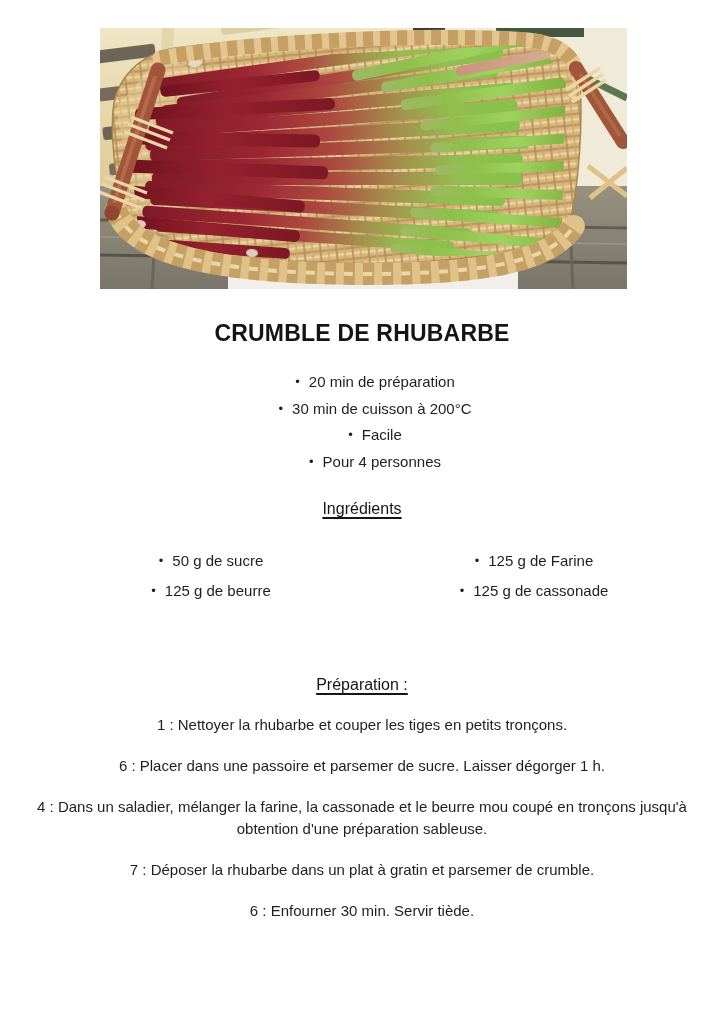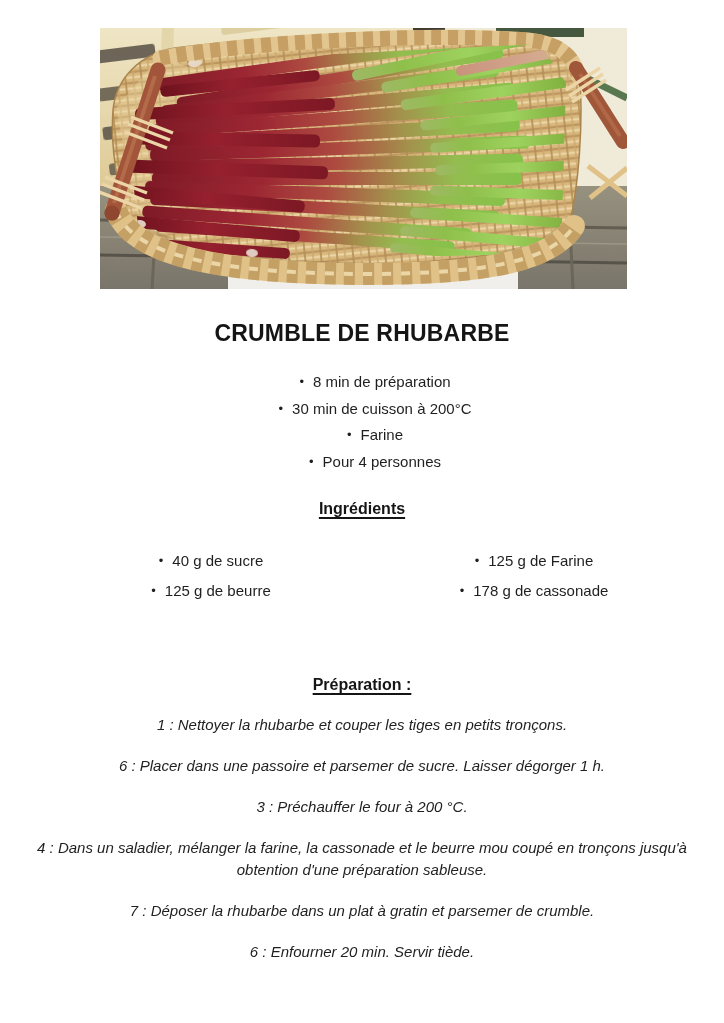--- a/index.html
+++ b/index.html
@@ -208,7 +208,7 @@
   <h1 class="title">CRUMBLE DE RHUBARBE</h1>
 
   <div class="meta">
-    <div class="line"><span class="bullet">•</span><span>8 min de préparation</span></div>
+    <div class="line"><span class="bullet">•</span><span>20 min de préparation</span></div>
     <div class="line"><span class="bullet">•</span><span>30 min de cuisson à 200°C</span></div>
     <div class="line"><span class="bullet">•</span><span>Farine</span></div>
     <div class="line"><span class="bullet">•</span><span>Pour 4 personnes</span></div>

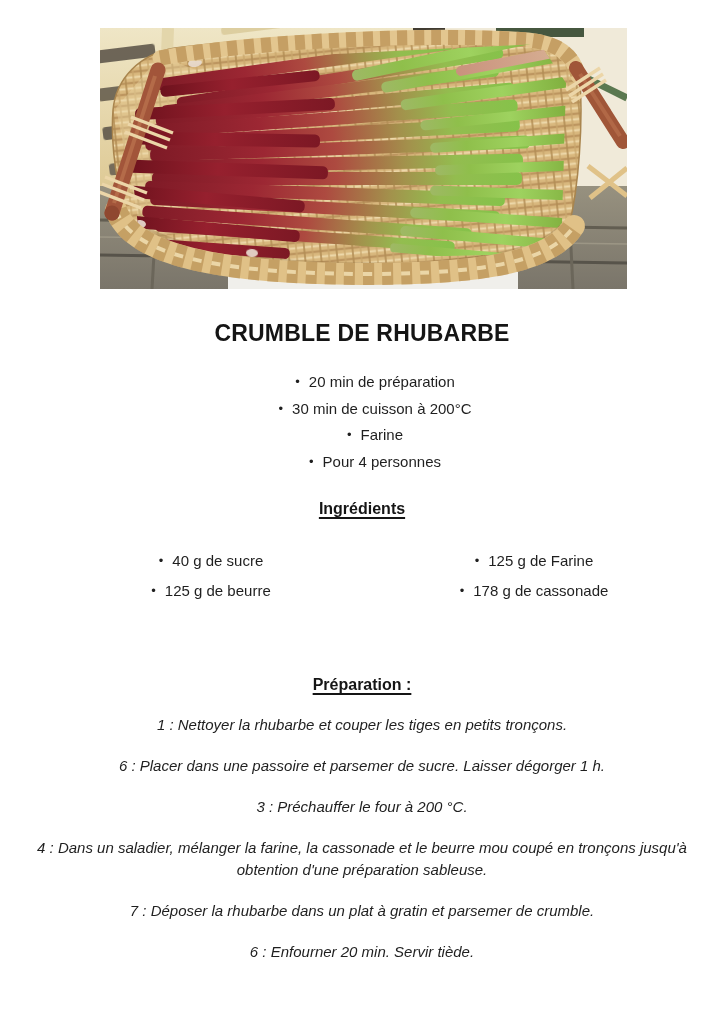--- a/index.html
+++ b/index.html
@@ -210,7 +210,7 @@
   <div class="meta">
     <div class="line"><span class="bullet">•</span><span>20 min de préparation</span></div>
     <div class="line"><span class="bullet">•</span><span>30 min de cuisson à 200°C</span></div>
-    <div class="line"><span class="bullet">•</span><span>Farine</span></div>
+    <div class="line"><span class="bullet">•</span><span>Facile</span></div>
     <div class="line"><span class="bullet">•</span><span>Pour 4 personnes</span></div>
   </div>
 

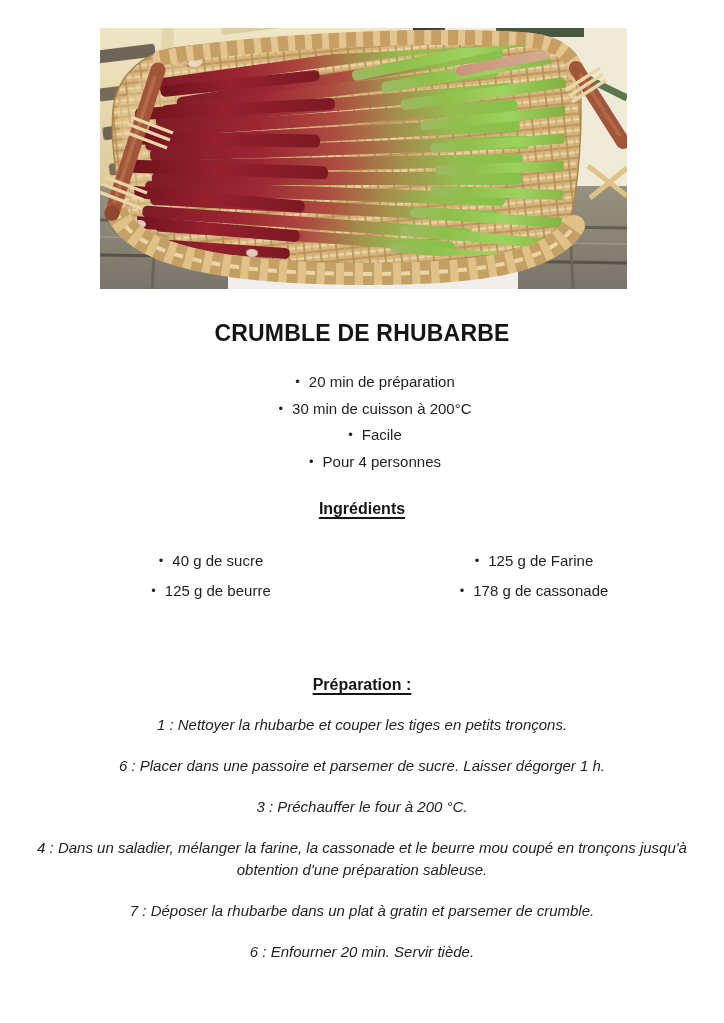--- a/index.html
+++ b/index.html
@@ -19,7 +19,7 @@
   .bullet{display:inline-block;margin-right:9px;font-size:13px;transform:translateY(-1px);}
   .sec{
     position:absolute;left:0;width:724px;margin:0;text-align:center;
-    font-size:16px;font-weight:700;color:#151515;
+    font-size:16px;font-weight:400;color:#151515;
     text-decoration:underline;text-underline-offset:3px;text-decoration-thickness:1.5px;
   }
   #ing-heading{top:500px;}

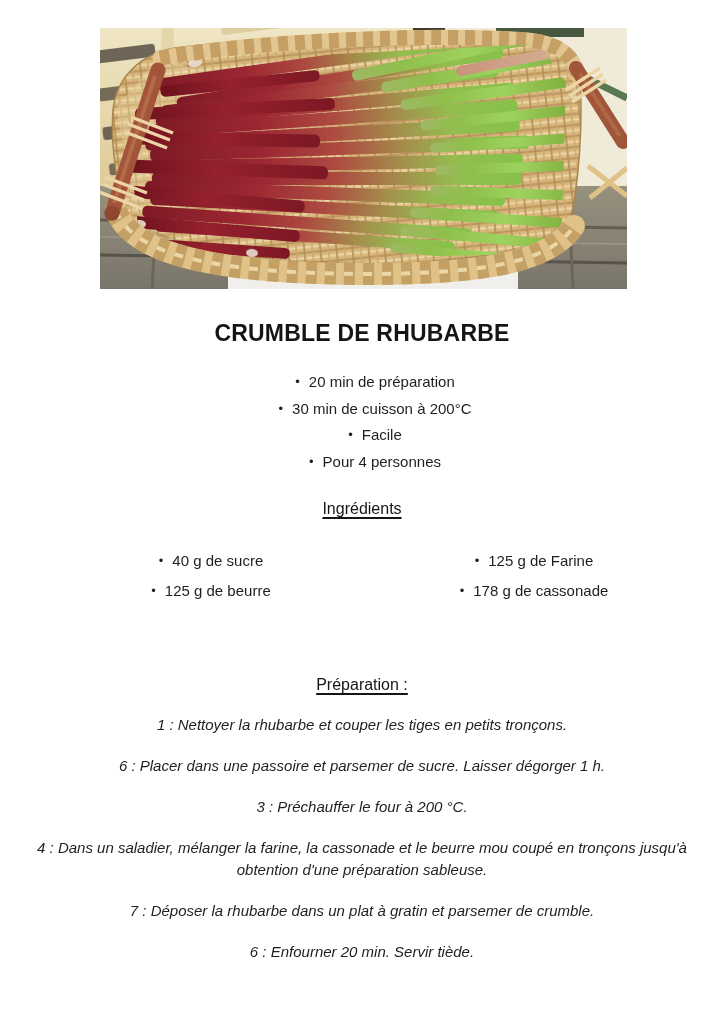--- a/index.html
+++ b/index.html
@@ -217,7 +217,7 @@
   <h2 class="sec" id="ing-heading">Ingrédients</h2>
 
   <div class="col col-left">
-    <div class="line"><span class="bullet">•</span><span>40 g de sucre</span></div>
+    <div class="line"><span class="bullet">•</span><span>50 g de sucre</span></div>
     <div class="line"><span class="bullet">•</span><span>125 g de beurre</span></div>
   </div>
 

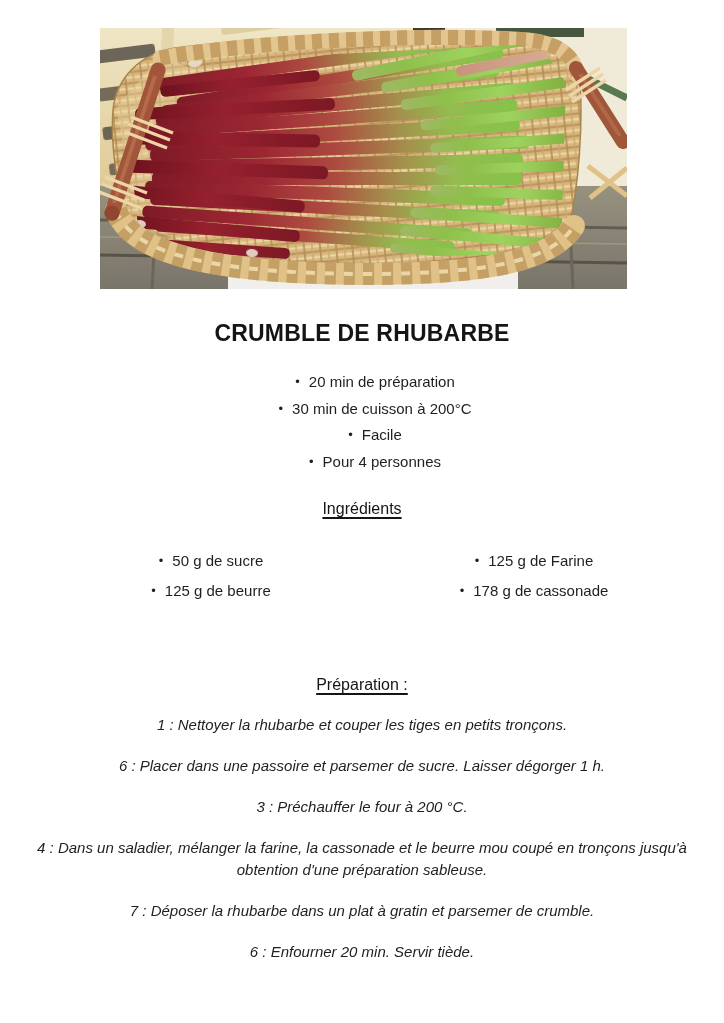--- a/index.html
+++ b/index.html
@@ -223,7 +223,7 @@
 
   <div class="col col-right">
     <div class="line"><span class="bullet">•</span><span>125 g de Farine</span></div>
-    <div class="line"><span class="bullet">•</span><span>178 g de cassonade</span></div>
+    <div class="line"><span class="bullet">•</span><span>125 g de cassonade</span></div>
   </div>
 
   <h2 class="sec" id="prep-heading">Préparation :</h2>

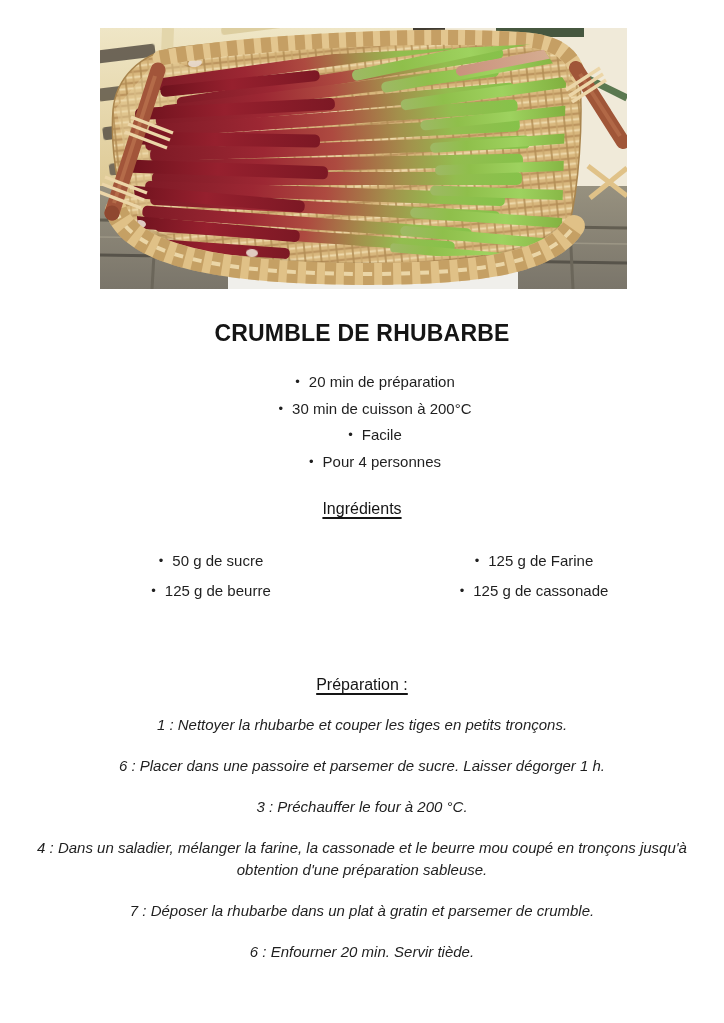--- a/index.html
+++ b/index.html
@@ -29,7 +29,7 @@
   .col-right{left:422px;width:224px;}
   .steps{
     position:absolute;left:37px;top:714px;width:650px;
-    font-size:15px;line-height:22px;text-align:center;font-style:italic;
+    font-size:15px;line-height:22px;text-align:center;
   }
   .steps p{margin:0 0 19px 0;}
 </style>

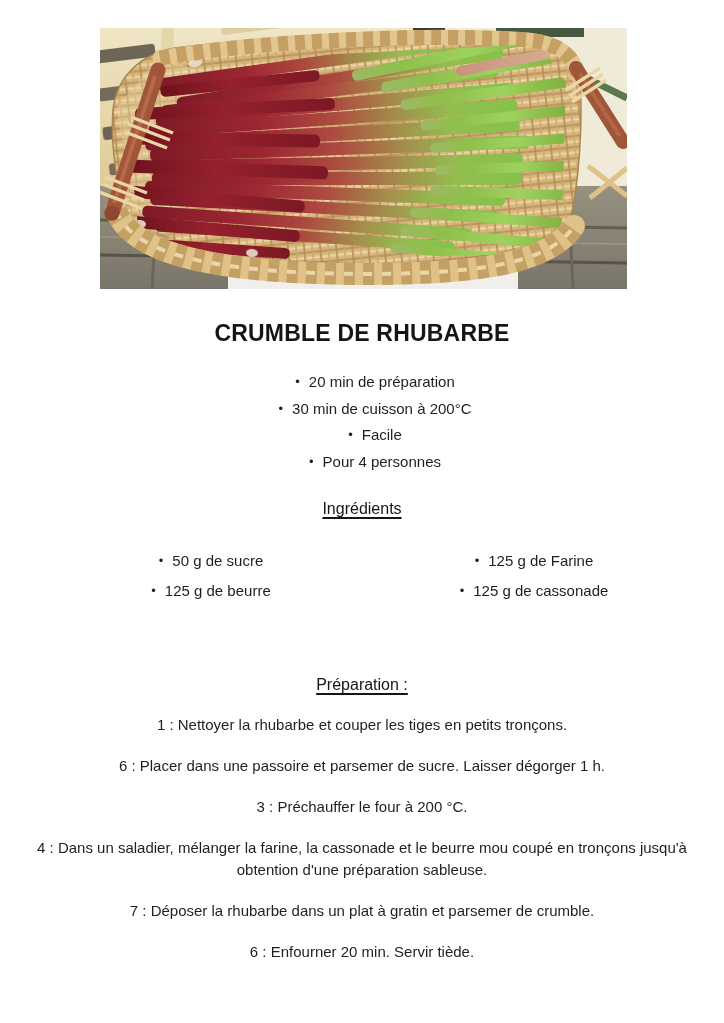--- a/index.html
+++ b/index.html
@@ -231,7 +231,6 @@
   <div class="steps">
     <p>1 : Nettoyer la rhubarbe et couper les tiges en petits tronçons.</p>
     <p>6 : Placer dans une passoire et parsemer de sucre. Laisser dégorger 1 h.</p>
-    <p>3 : Préchauffer le four à 200 °C.</p>
     <p>4 : Dans un saladier, mélanger la farine, la cassonade et le beurre mou coupé en tronçons jusqu'à obtention d'une préparation sableuse.</p>
     <p>7 : Déposer la rhubarbe dans un plat à gratin et parsemer de crumble.</p>
     <p>6 : Enfourner 20 min. Servir tiède.</p>

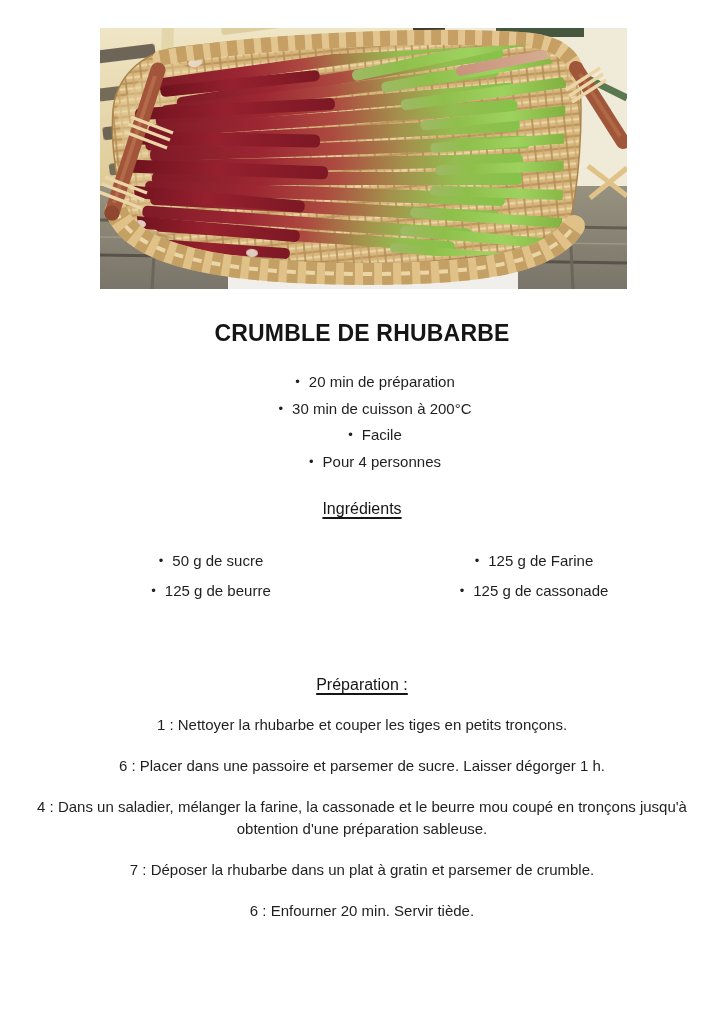--- a/index.html
+++ b/index.html
@@ -233,7 +233,7 @@
     <p>6 : Placer dans une passoire et parsemer de sucre. Laisser dégorger 1 h.</p>
     <p>4 : Dans un saladier, mélanger la farine, la cassonade et le beurre mou coupé en tronçons jusqu'à obtention d'une préparation sableuse.</p>
     <p>7 : Déposer la rhubarbe dans un plat à gratin et parsemer de crumble.</p>
-    <p>6 : Enfourner 20 min. Servir tiède.</p>
+    <p>6 : Enfourner 30 min. Servir tiède.</p>
   </div>
 
 </div>

